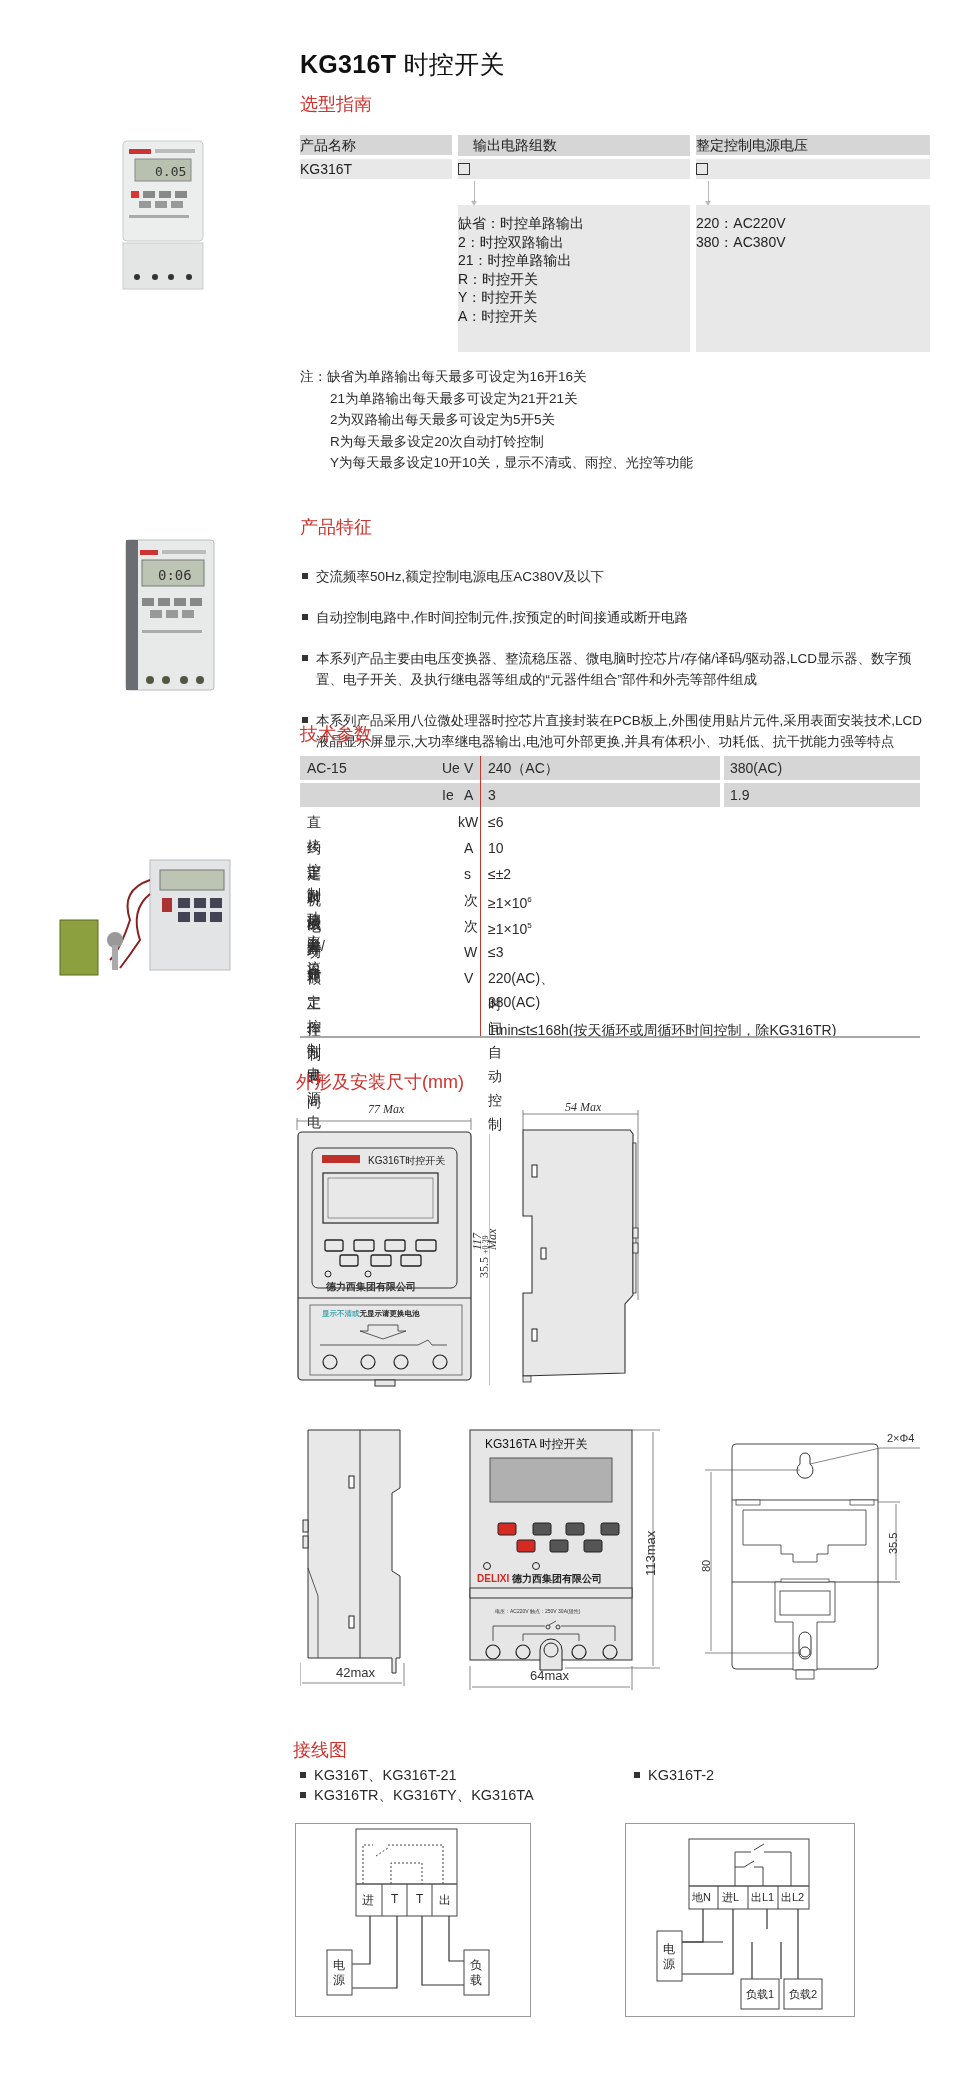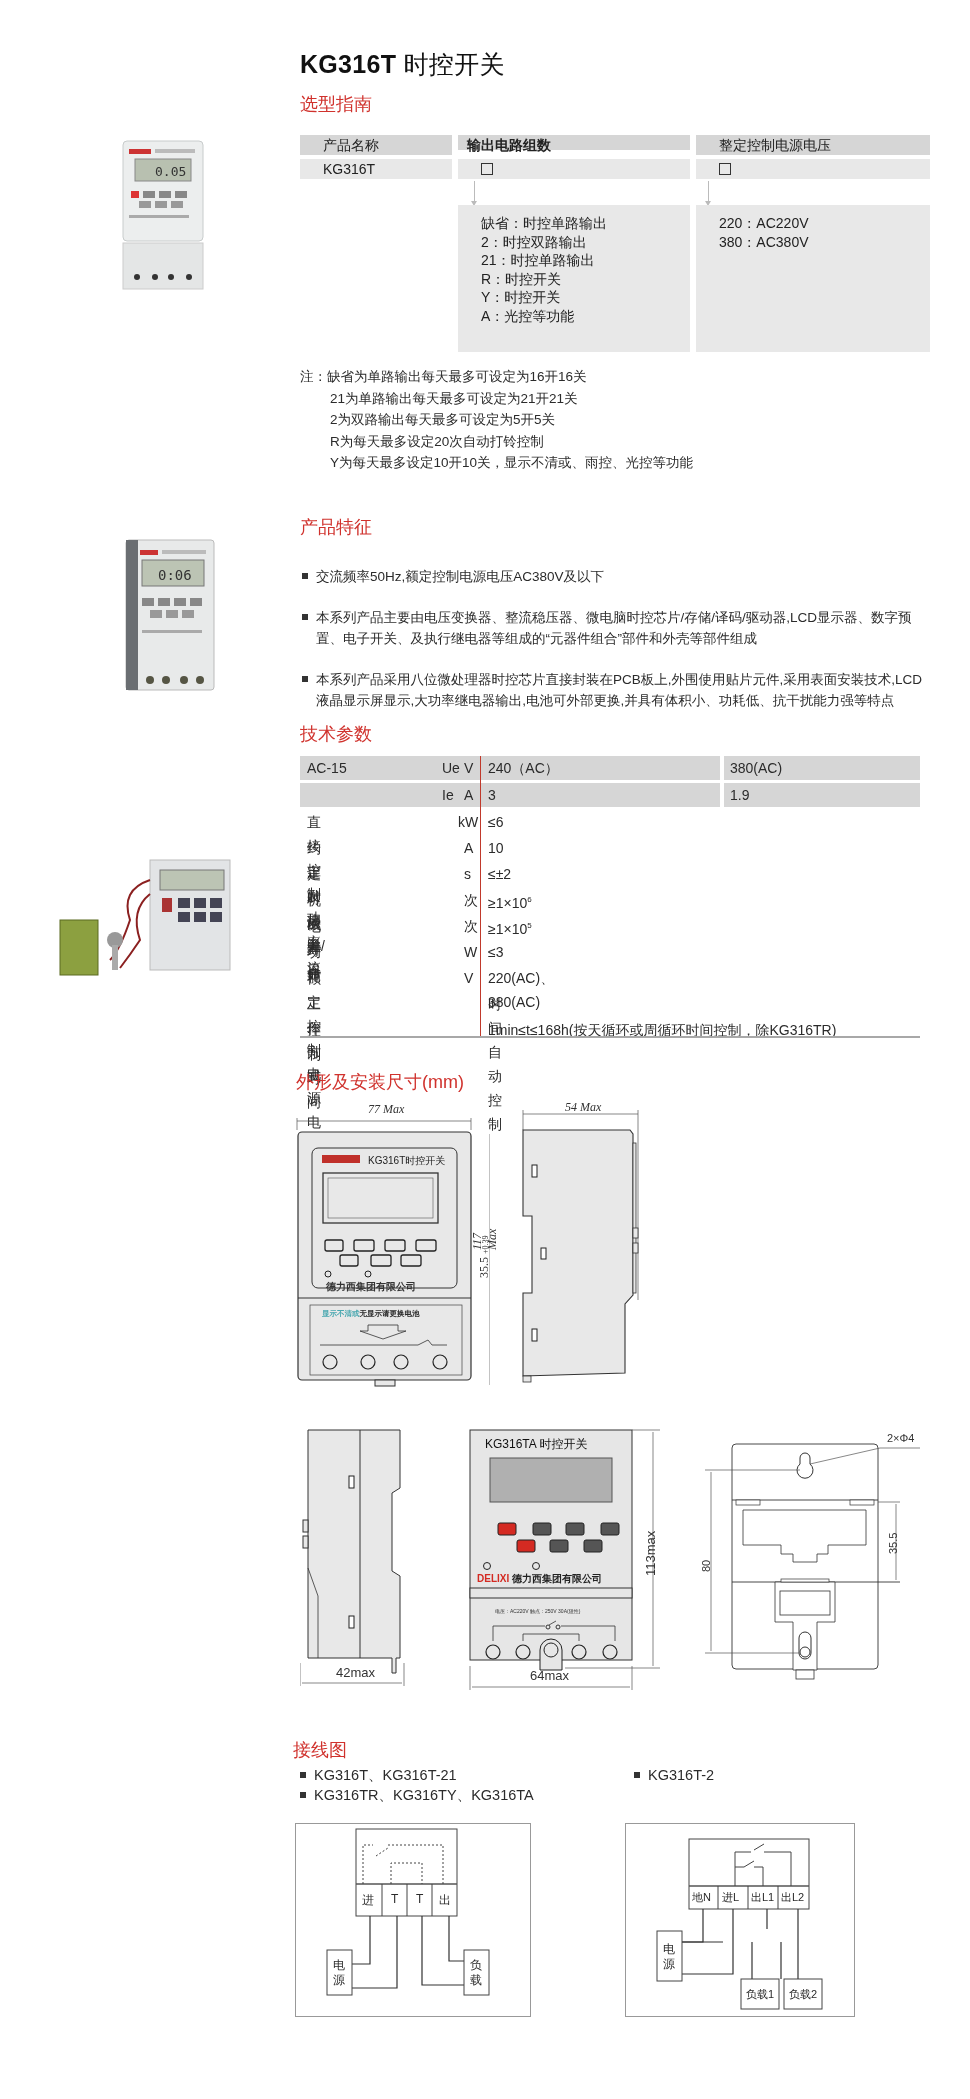--- a/index.html
+++ b/index.html
@@ -15,7 +15,7 @@
   .s5 { left: 293px; top: 1738px; }
 
   
-  .cell { background: #e8e8e8; font-size: 14px; color: #222; padding-left: 23px; line-height: 20px; position: absolute; }
+  .cell { background: #e8e8e8; font-size: 14px; color: #222; padding-left: 0; line-height: 20px; position: absolute; }
   .hdr { background: #d6d6d6; }
   .chk { display: inline-block; width: 12px; height: 12px; border: 1px solid #333; vertical-align: -1px; }
   .arrow { position: absolute; width: 1px; background: #bbb; }

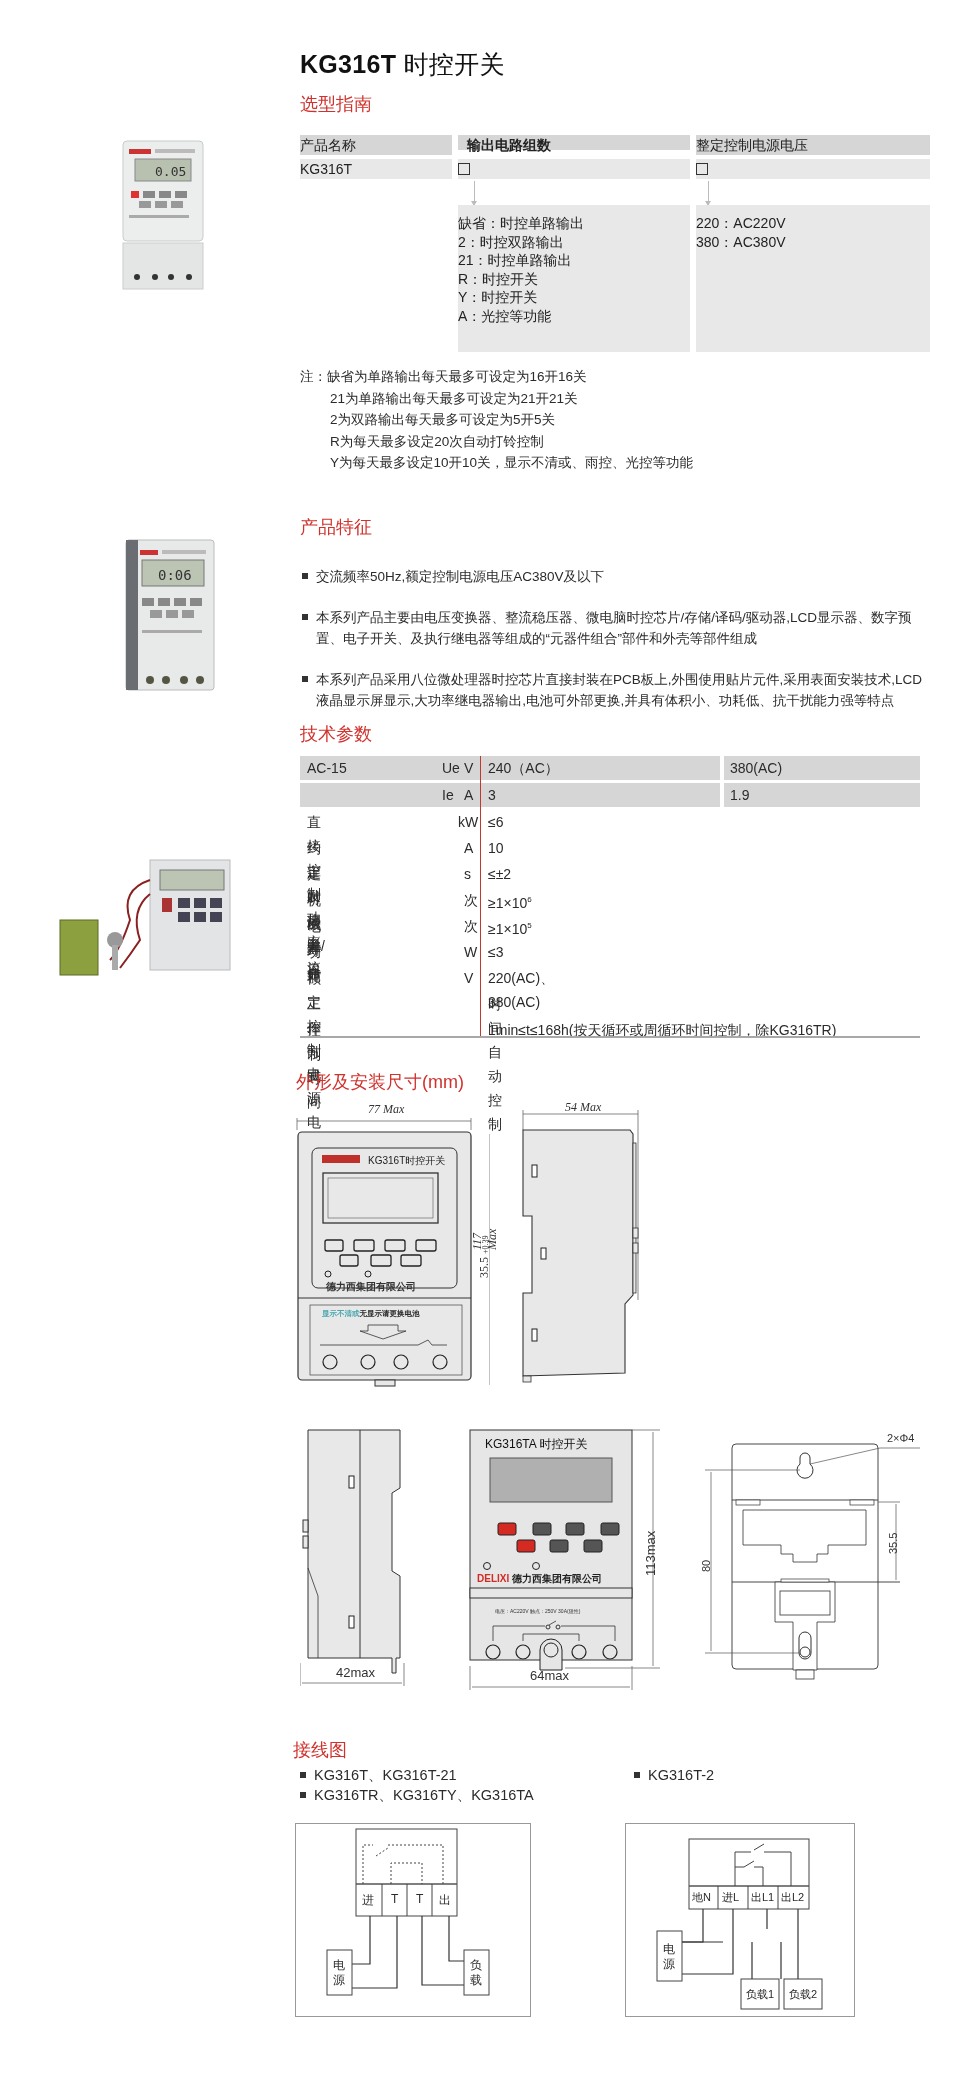--- a/index.html
+++ b/index.html
@@ -79,7 +79,7 @@
 </div>
 
 <div class="cell hdr" style="left:300px;top:135px;width:152px;height:20px;">产品名称</div>
-<div class="cell hdr" style="left:458px;top:135px;width:232px;height:15px;padding-left:9px;font-weight:bold;">输出电路组数</div>
+<div class="cell hdr" style="left:458px;top:135px;width:232px;height:21px;padding-left:15px;">输出电路组数</div>
 <div class="cell hdr" style="left:696px;top:135px;width:234px;height:20px;">整定控制电源电压</div>
 <div class="cell" style="left:300px;top:159px;width:152px;height:20px;">KG316T</div>
 <div class="cell" style="left:458px;top:159px;width:232px;height:20px;"><span class="chk"></span></div>

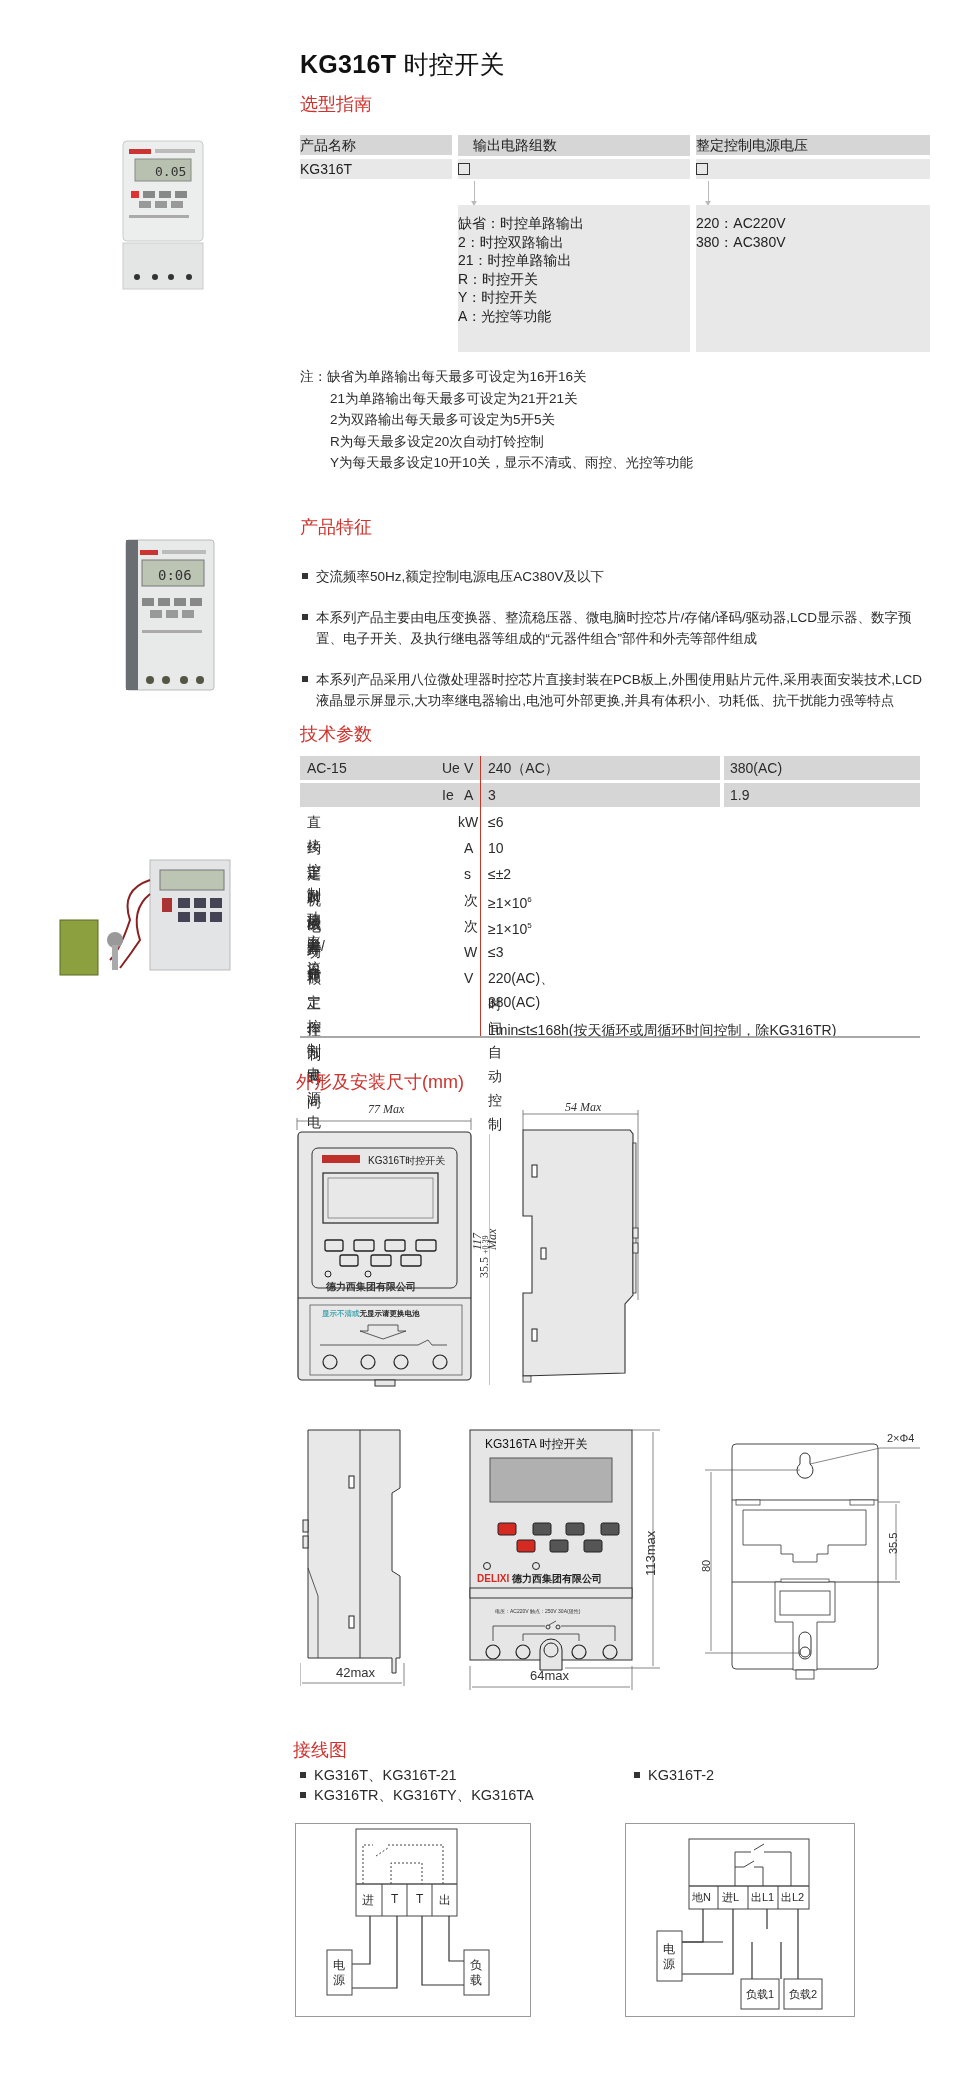--- a/index.html
+++ b/index.html
@@ -92,7 +92,7 @@
   <div>21：时控单路输出</div>
   <div>R：时控开关</div>
   <div>Y：时控开关</div>
-  <div>A：光控等功能</div>
+  <div>A：时控开关</div>
 </div>
 <div class="cell opt-list" style="left:696px;top:205px;width:234px;height:147px;padding-top:9px;">
   <div>220：AC220V</div>

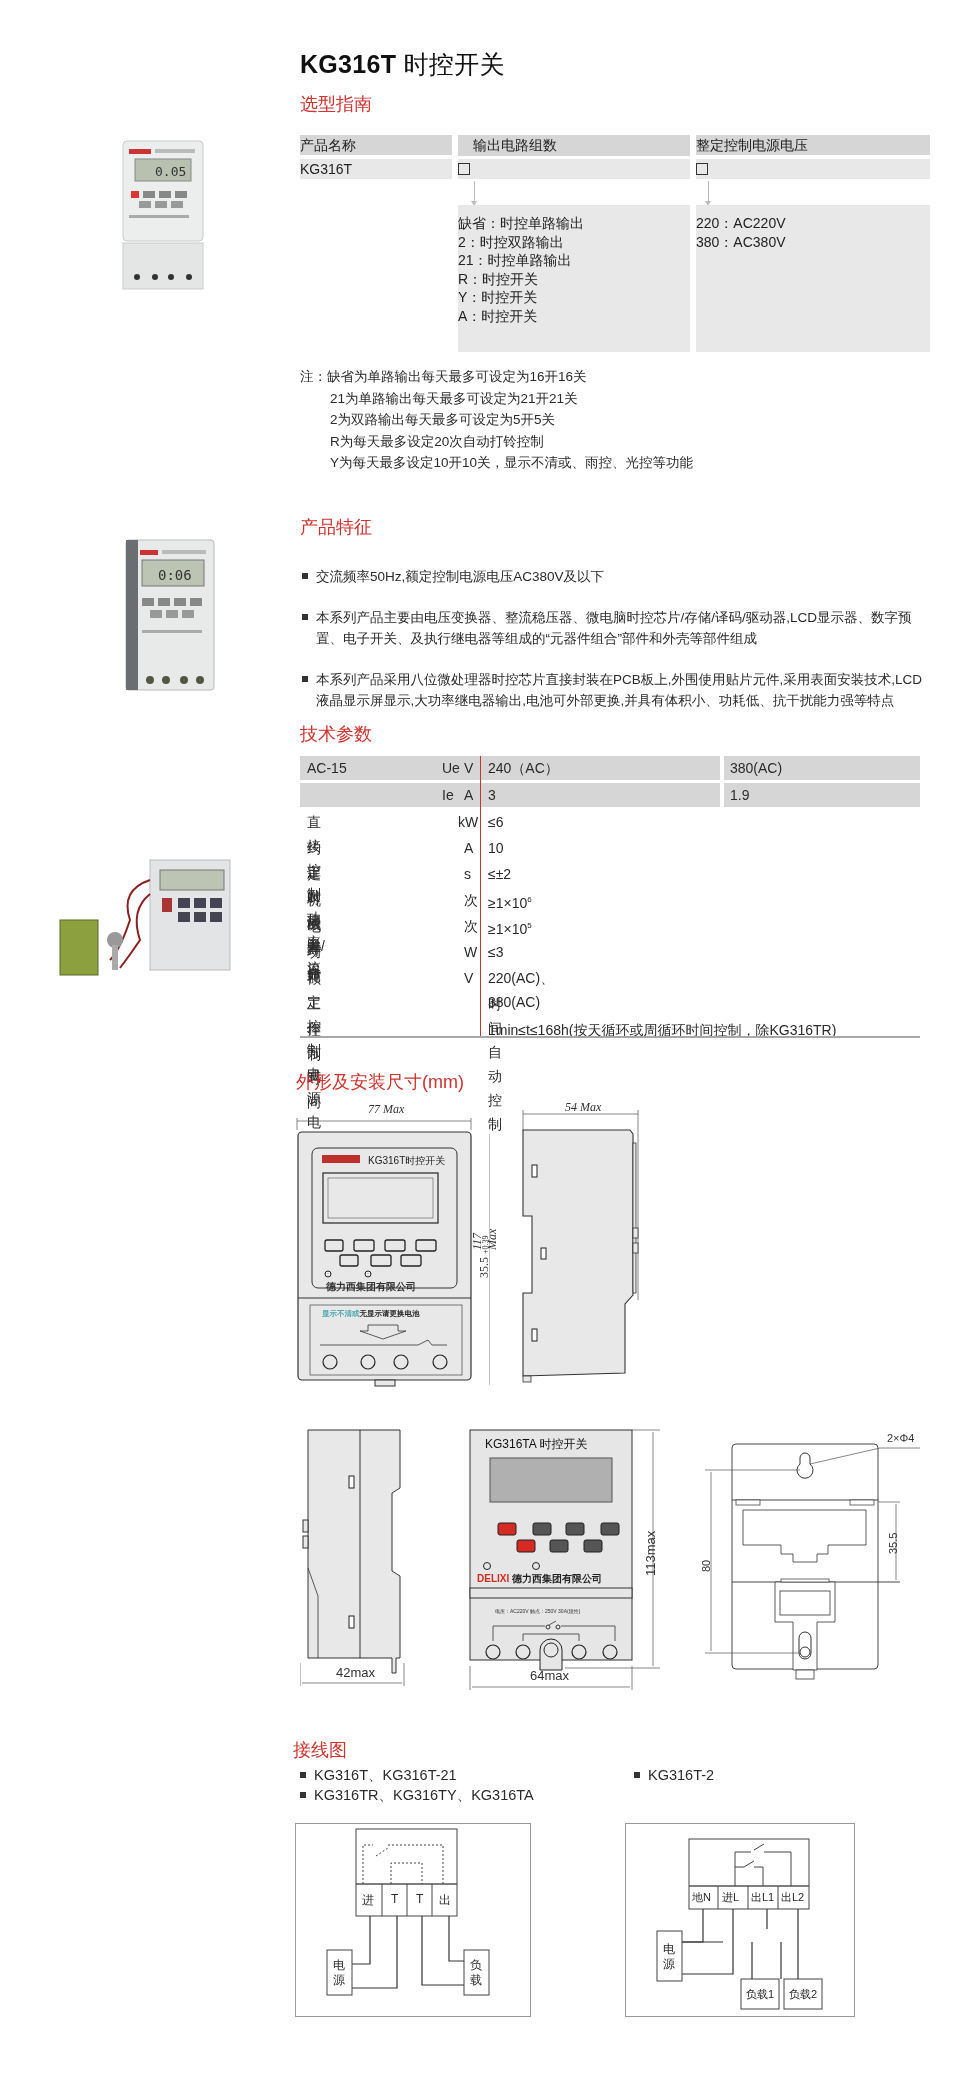--- a/index.html
+++ b/index.html
@@ -132,6 +132,7 @@
 </div>
 <ul class="abs feat">
   <li>交流频率50Hz,额定控制电源电压AC380V及以下</li>
+  <li>自动控制电路中,作时间控制元件,按预定的时间接通或断开电路</li>
   <li>本系列产品主要由电压变换器、整流稳压器、微电脑时控芯片/存储/译码/驱动器,LCD显示器、数字预置、电子开关、及执行继电器等组成的“元器件组合”部件和外壳等部件组成</li>
   <li>本系列产品采用八位微处理器时控芯片直接封装在PCB板上,外围使用贴片元件,采用表面安装技术,LCD液晶显示屏显示,大功率继电器输出,电池可外部更换,并具有体积小、功耗低、抗干扰能力强等特点</li>
 </ul>

